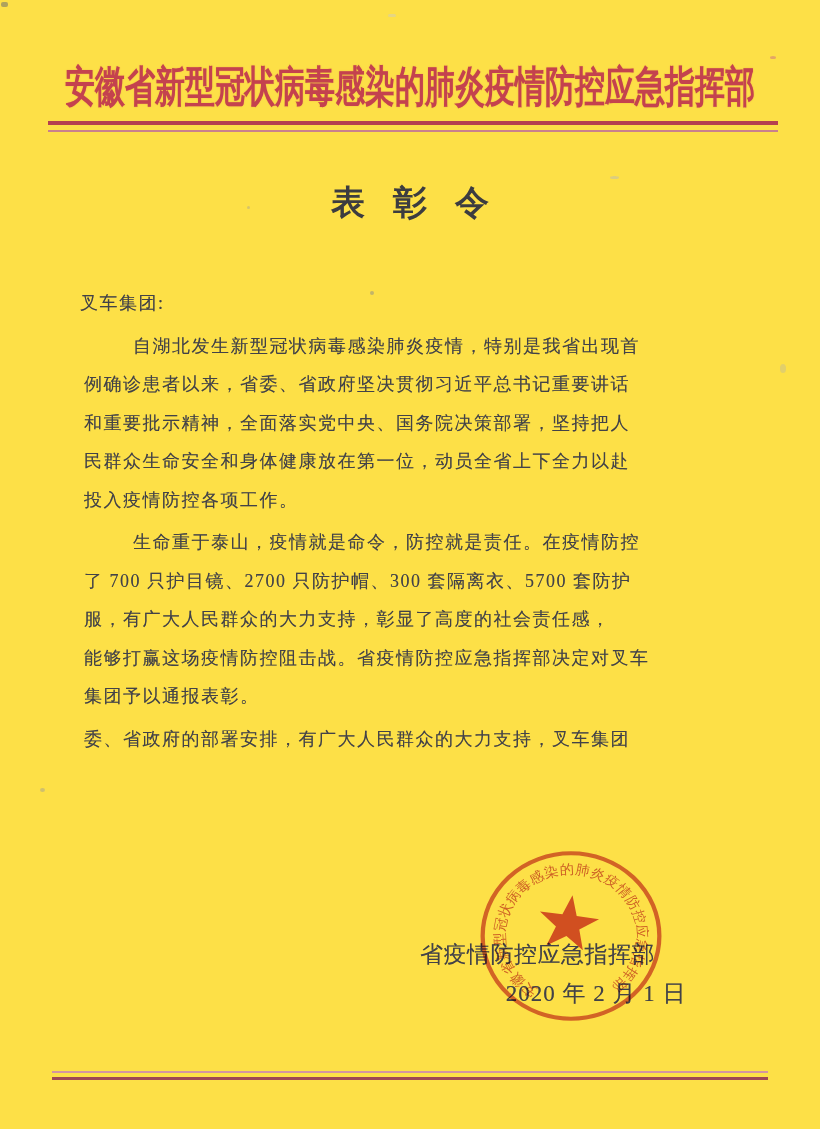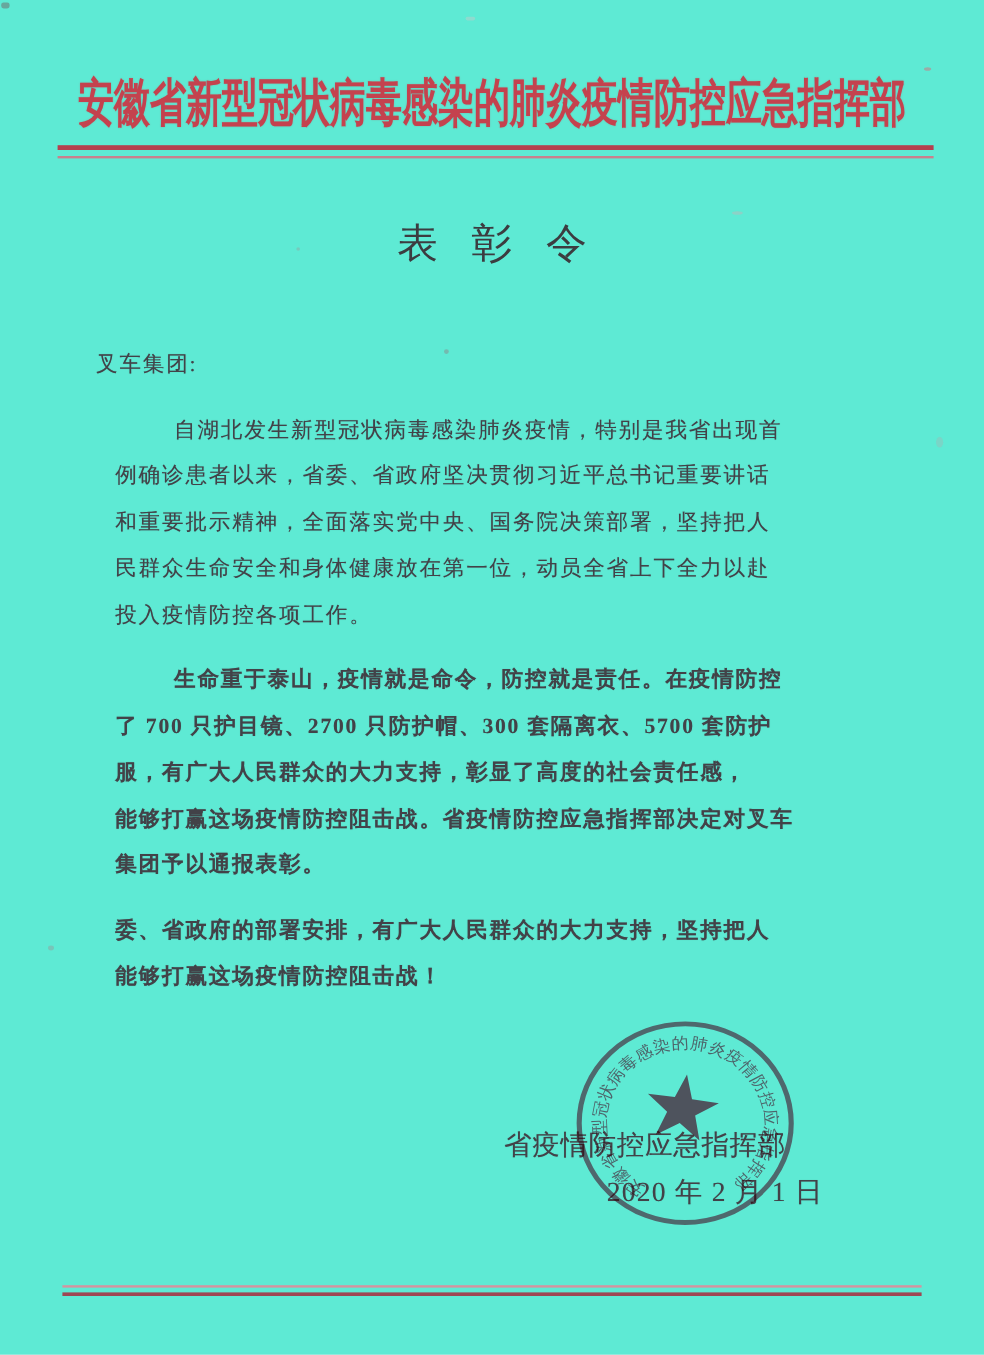--- a/index.html
+++ b/index.html
@@ -12,7 +12,7 @@
     width: 820px;
     height: 1129px;
     margin: 0 auto;
-    background: #5eead4;
+    background: #fde047;
     overflow: hidden;
     font-family: "Liberation Serif", serif;
   }

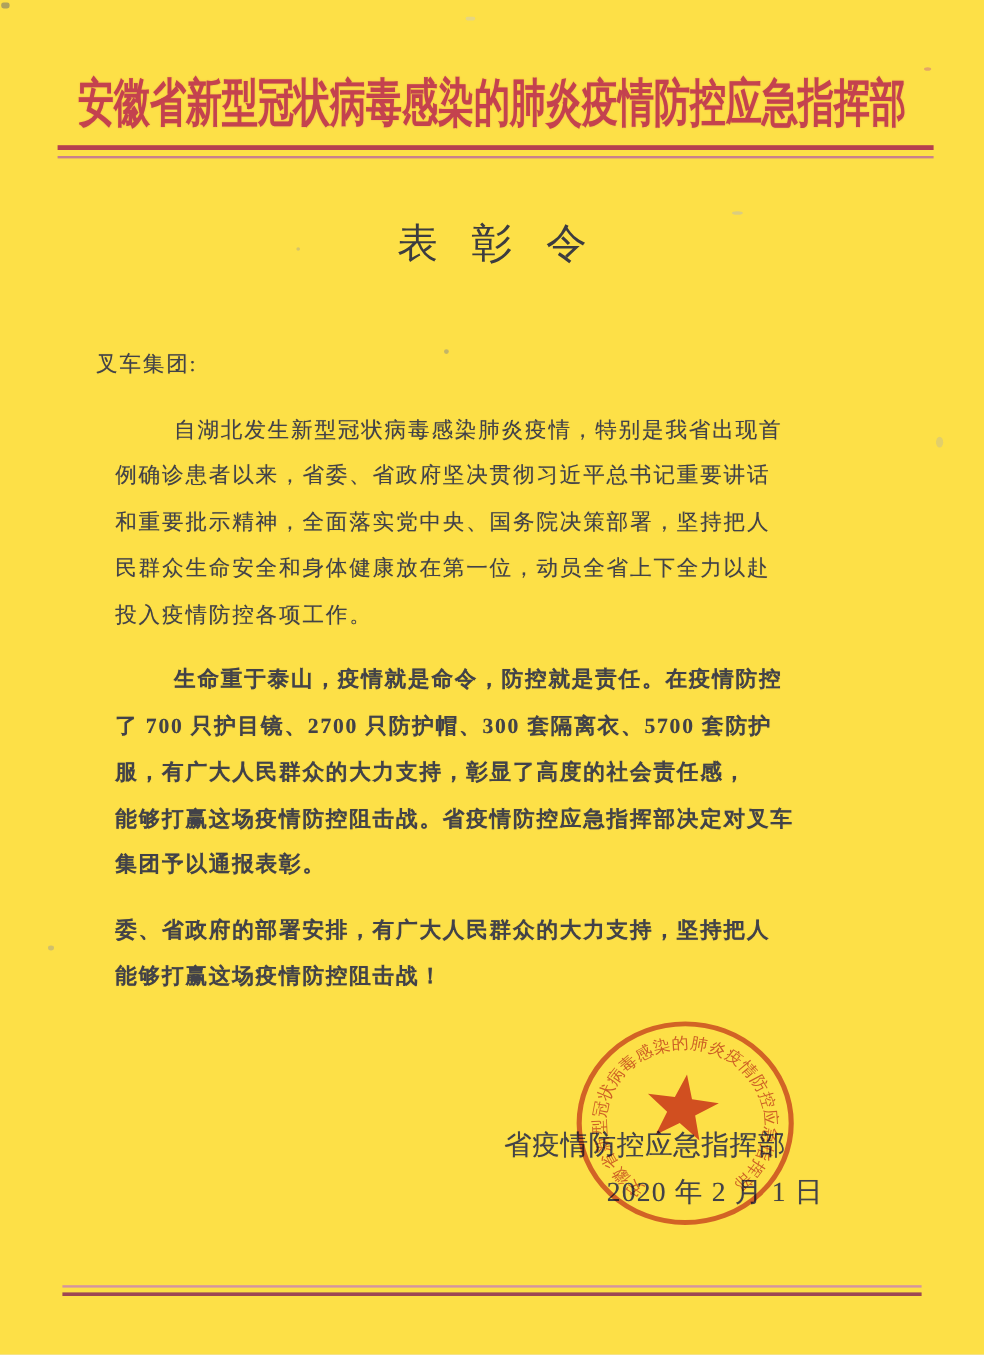--- a/index.html
+++ b/index.html
@@ -54,7 +54,7 @@
     width: 820px;
     text-align: center;
     font-size: 34px;
-    font-weight: normal;
+    font-weight: bold;
     color: #3c3c40;
     letter-spacing: 28px;
     text-indent: 28px;

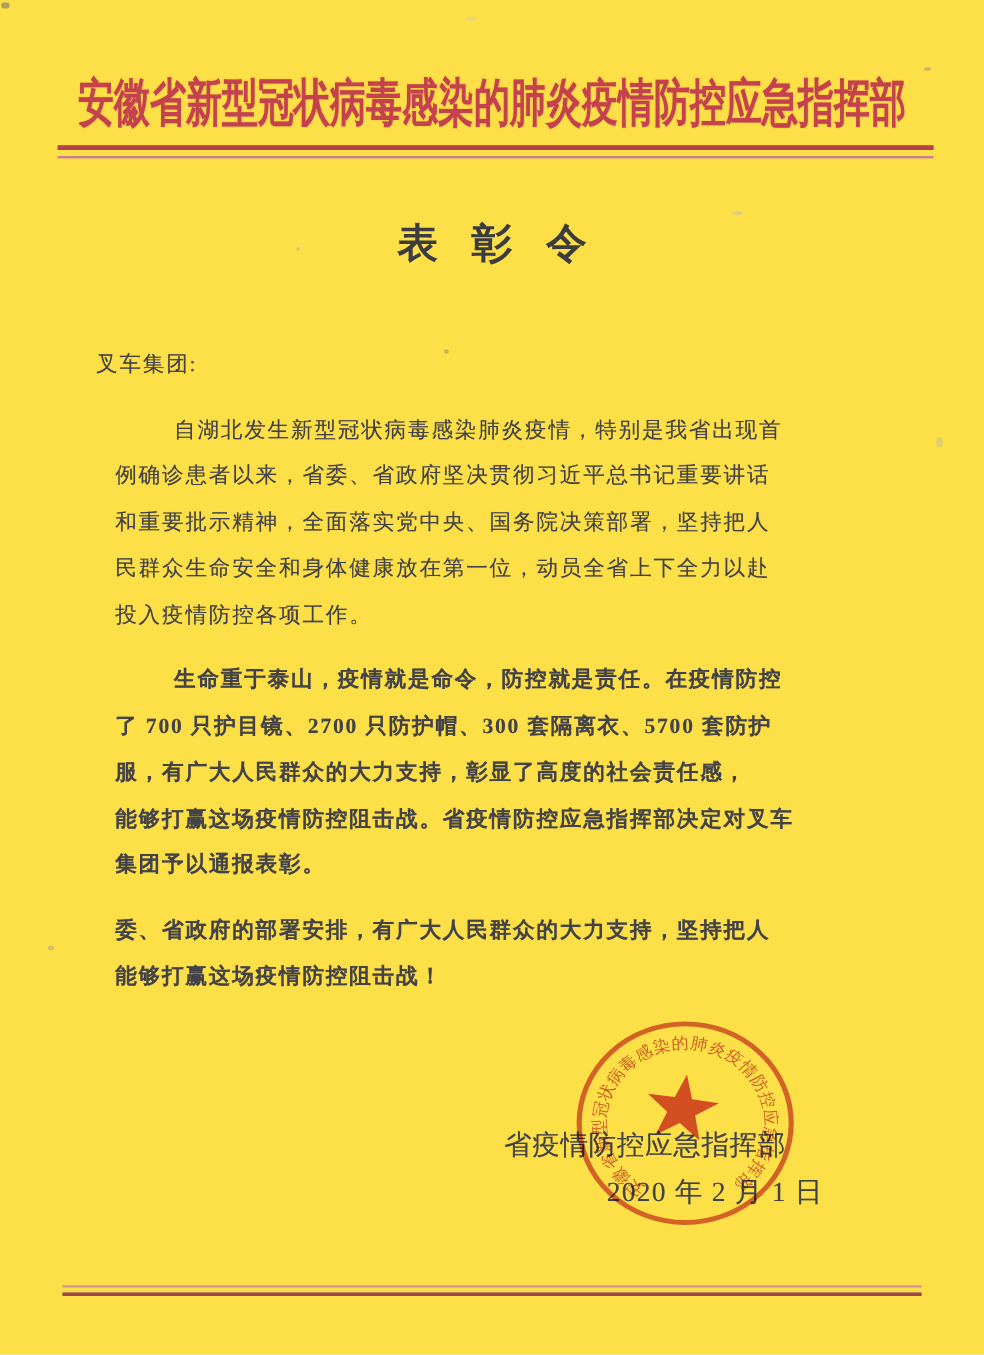--- a/index.html
+++ b/index.html
@@ -77,7 +77,7 @@
     white-space: nowrap;
     text-shadow: 0 0 0.6px rgba(70,70,75,0.45);
   }
-  .para { margin: 16px; }
+  .para { margin: 4px; }
   .para-gap { margin-top: 4px; font-weight: bold; }
   .line.indent { padding-left: 49px; }
 

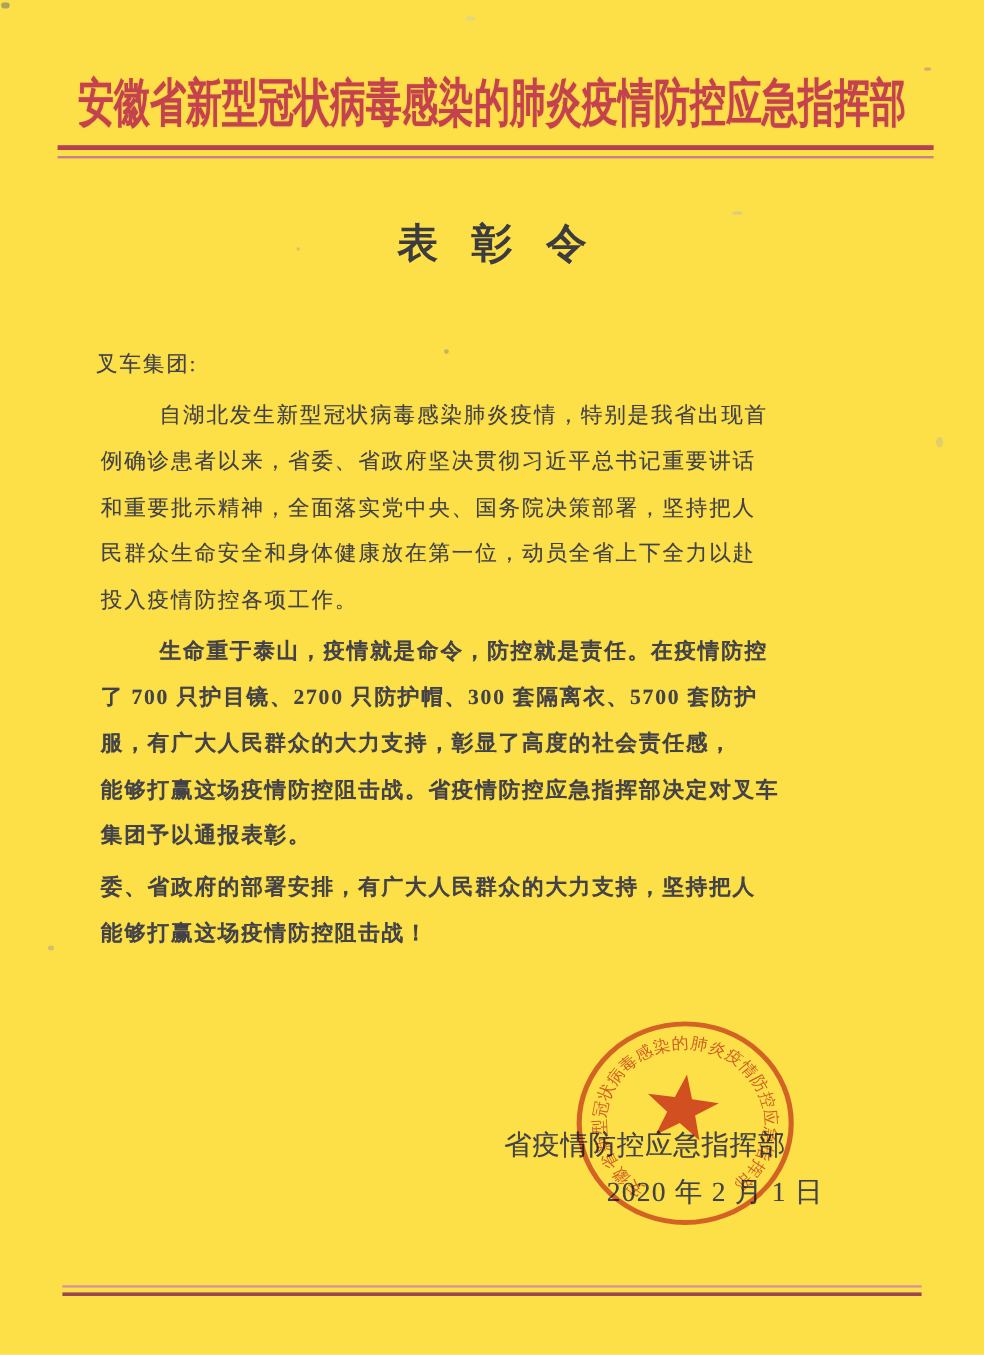--- a/index.html
+++ b/index.html
@@ -78,7 +78,7 @@
     text-shadow: 0 0 0.6px rgba(70,70,75,0.45);
   }
   .para { margin: 4px; }
-  .para-gap { margin-top: 4px; font-weight: bold; }
+  .para-gap { margin-top: 4px; }
   .line.indent { padding-left: 49px; }
 
   

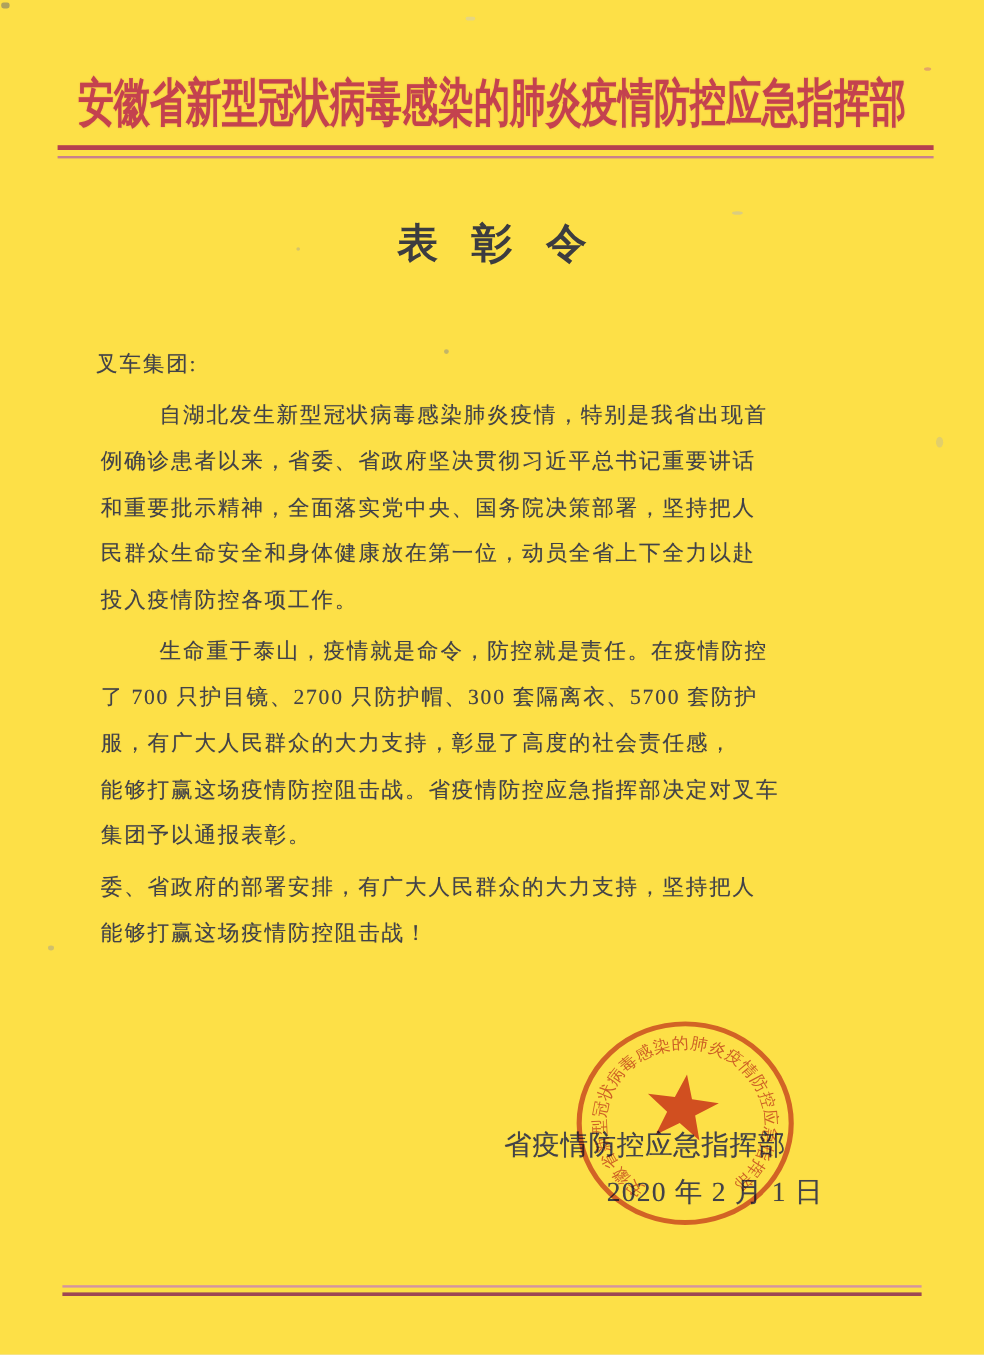--- a/index.html
+++ b/index.html
@@ -167,7 +167,7 @@
     </div>
 
     <div class="para para-gap">
-      <div class="line">委、省政府的部署安排，有广大人民群众的大力支持，坚持把人</div>
+      <div class="line">委、省政府的部署安排，有广大人民群众的大力支持，叉车集团</div>
       <div class="line">能够打赢这场疫情防控阻击战！</div>
     </div>
   </div>

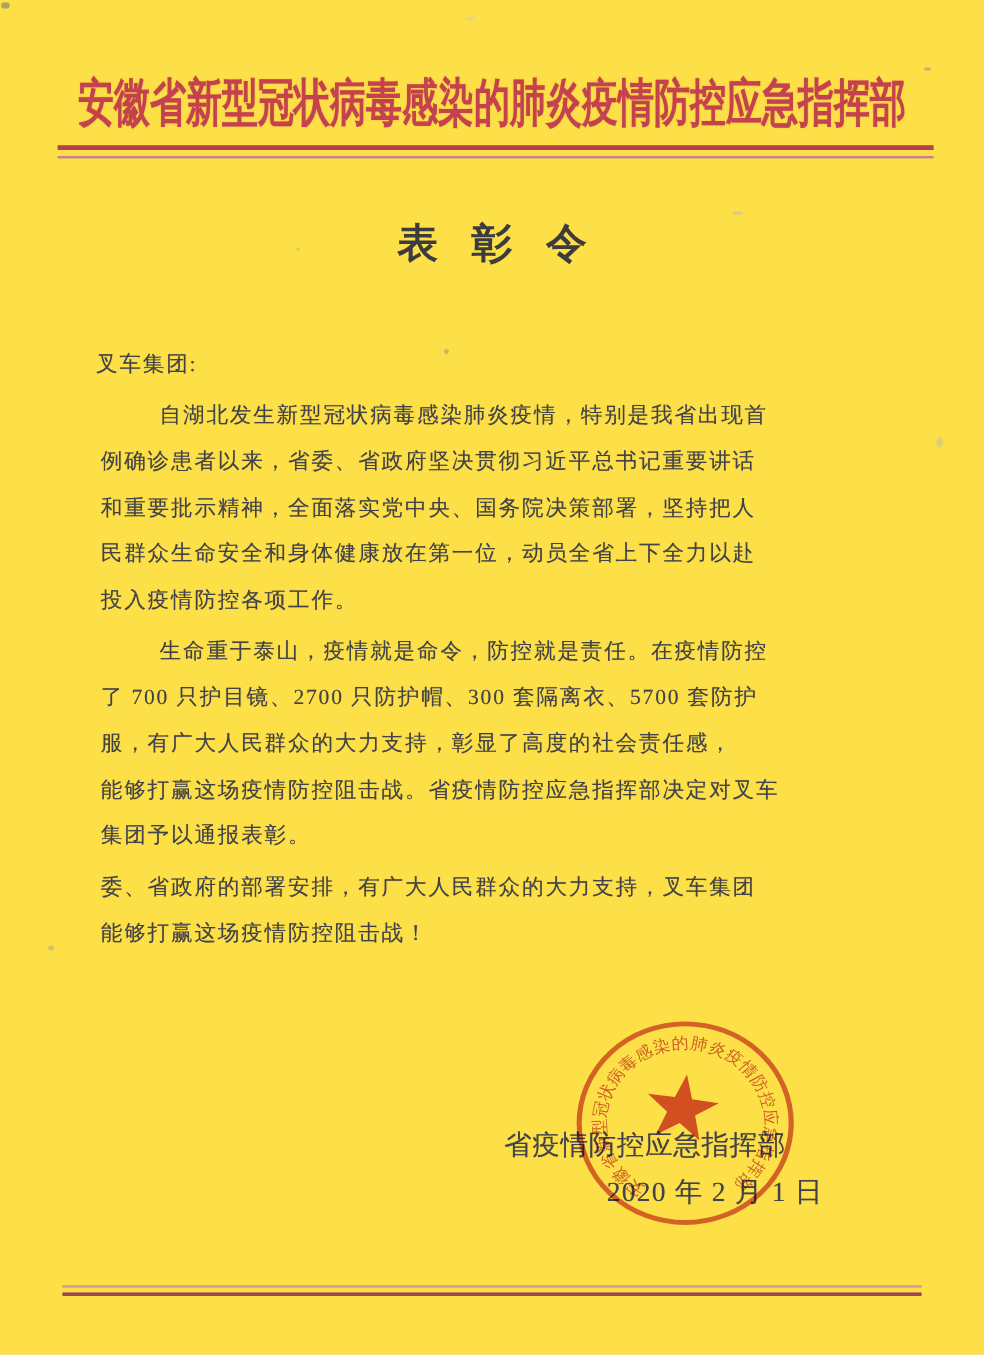--- a/index.html
+++ b/index.html
@@ -168,7 +168,6 @@
 
     <div class="para para-gap">
       <div class="line">委、省政府的部署安排，有广大人民群众的大力支持，叉车集团</div>
-      <div class="line">能够打赢这场疫情防控阻击战！</div>
     </div>
   </div>
 

